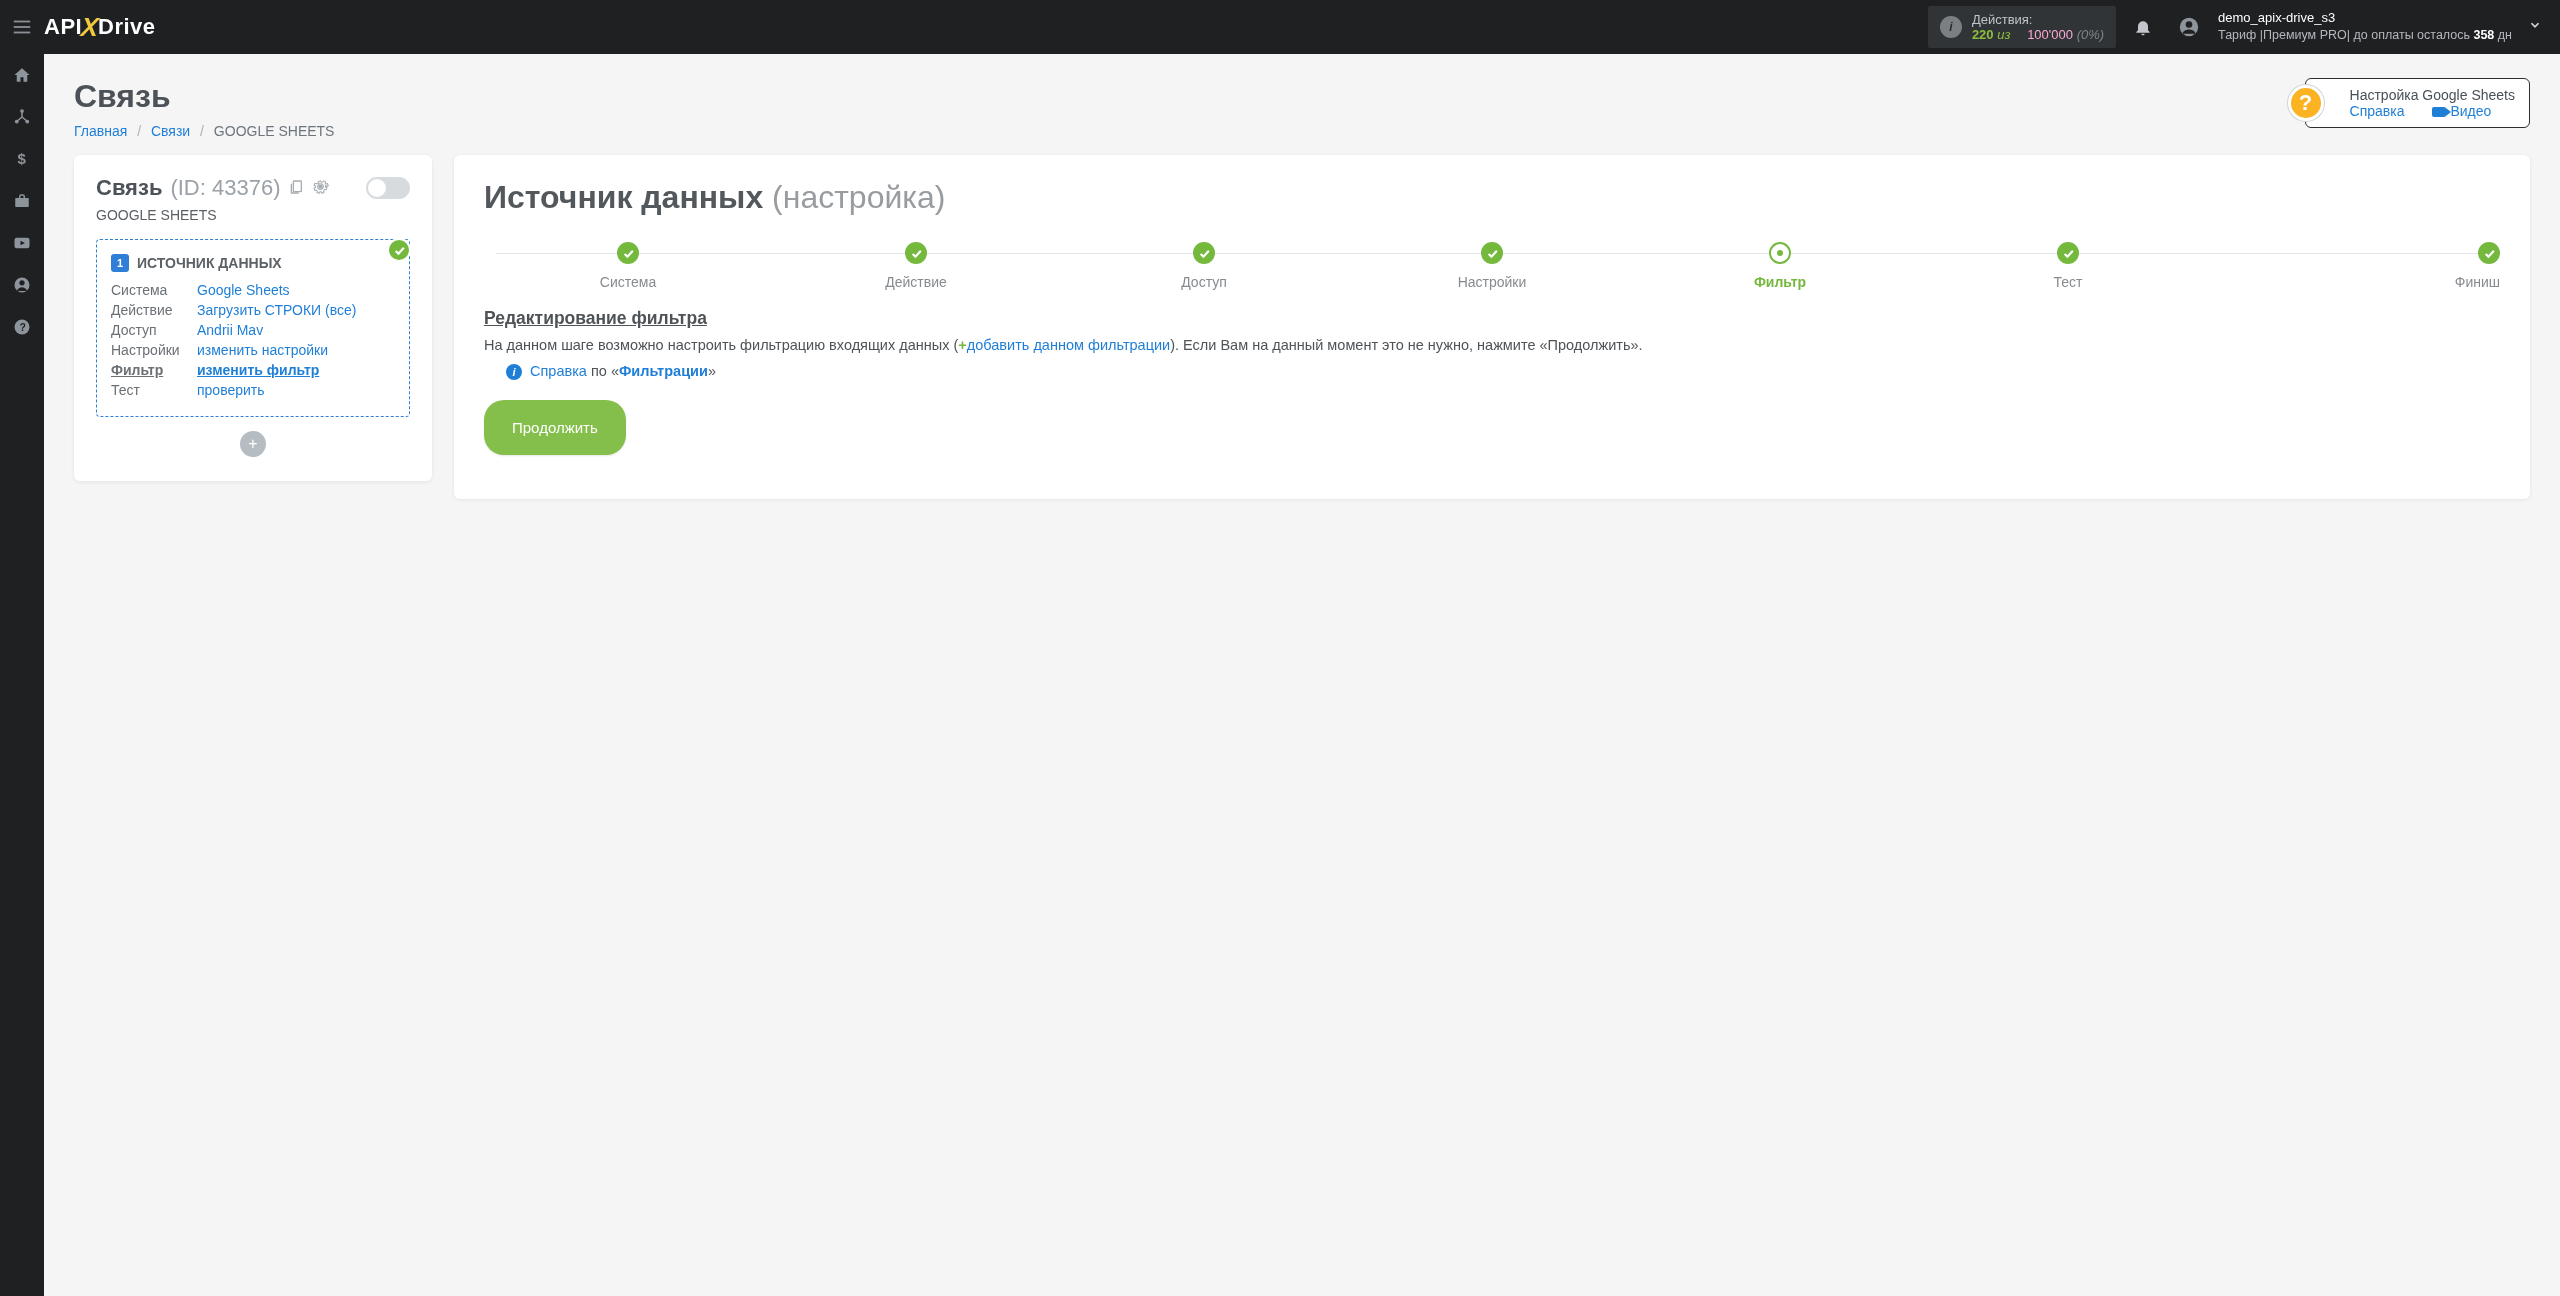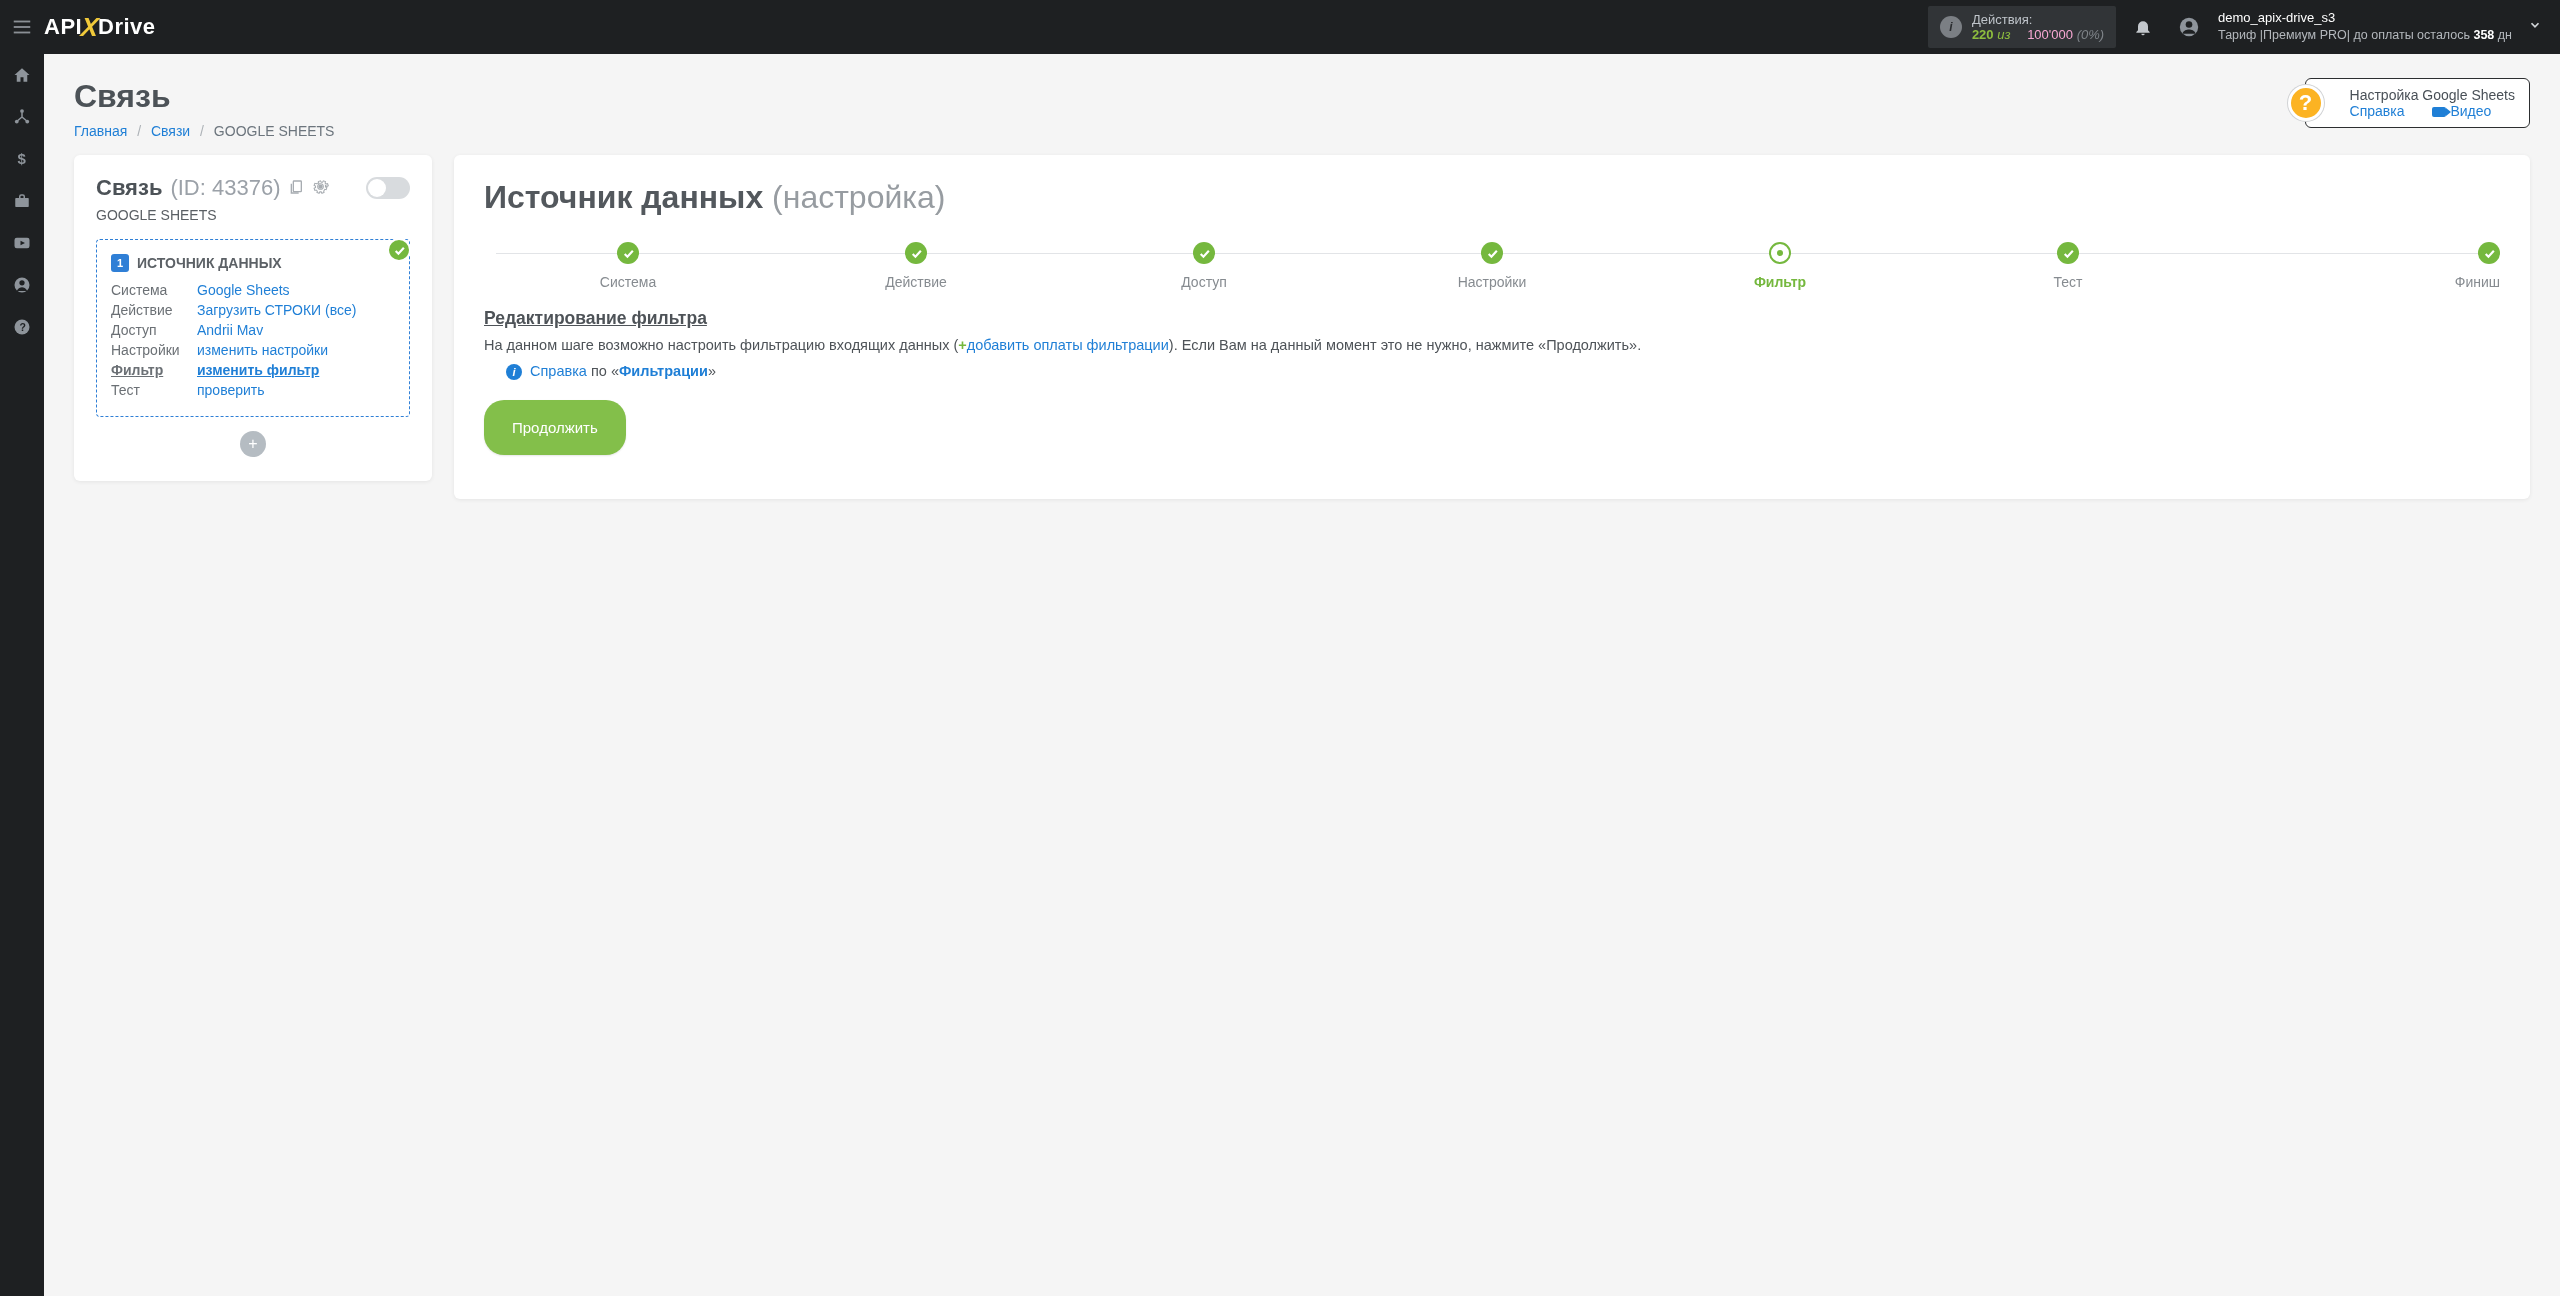--- a/index.html
+++ b/index.html
@@ -339,7 +339,7 @@
 
       <div class="section-title">Редактирование фильтра</div>
       <div class="section-desc">
-        <span>На данном шаге возможно настроить фильтрацию входящих данных (</span><span class="plus">+</span><a href="#" class="inline-link">добавить оплаты фильтрации</a><span>). Если Вам на данный момент это не нужно, нажмите «Продолжить».</span>
+        <span>На данном шаге возможно настроить фильтрацию входящих данных (</span><span class="plus">+</span><a href="#" class="inline-link">добавить данном фильтрации</a><span>). Если Вам на данный момент это не нужно, нажмите «Продолжить».</span>
       </div>
       <div class="help-line">
         <span class="i-badge">i</span>

